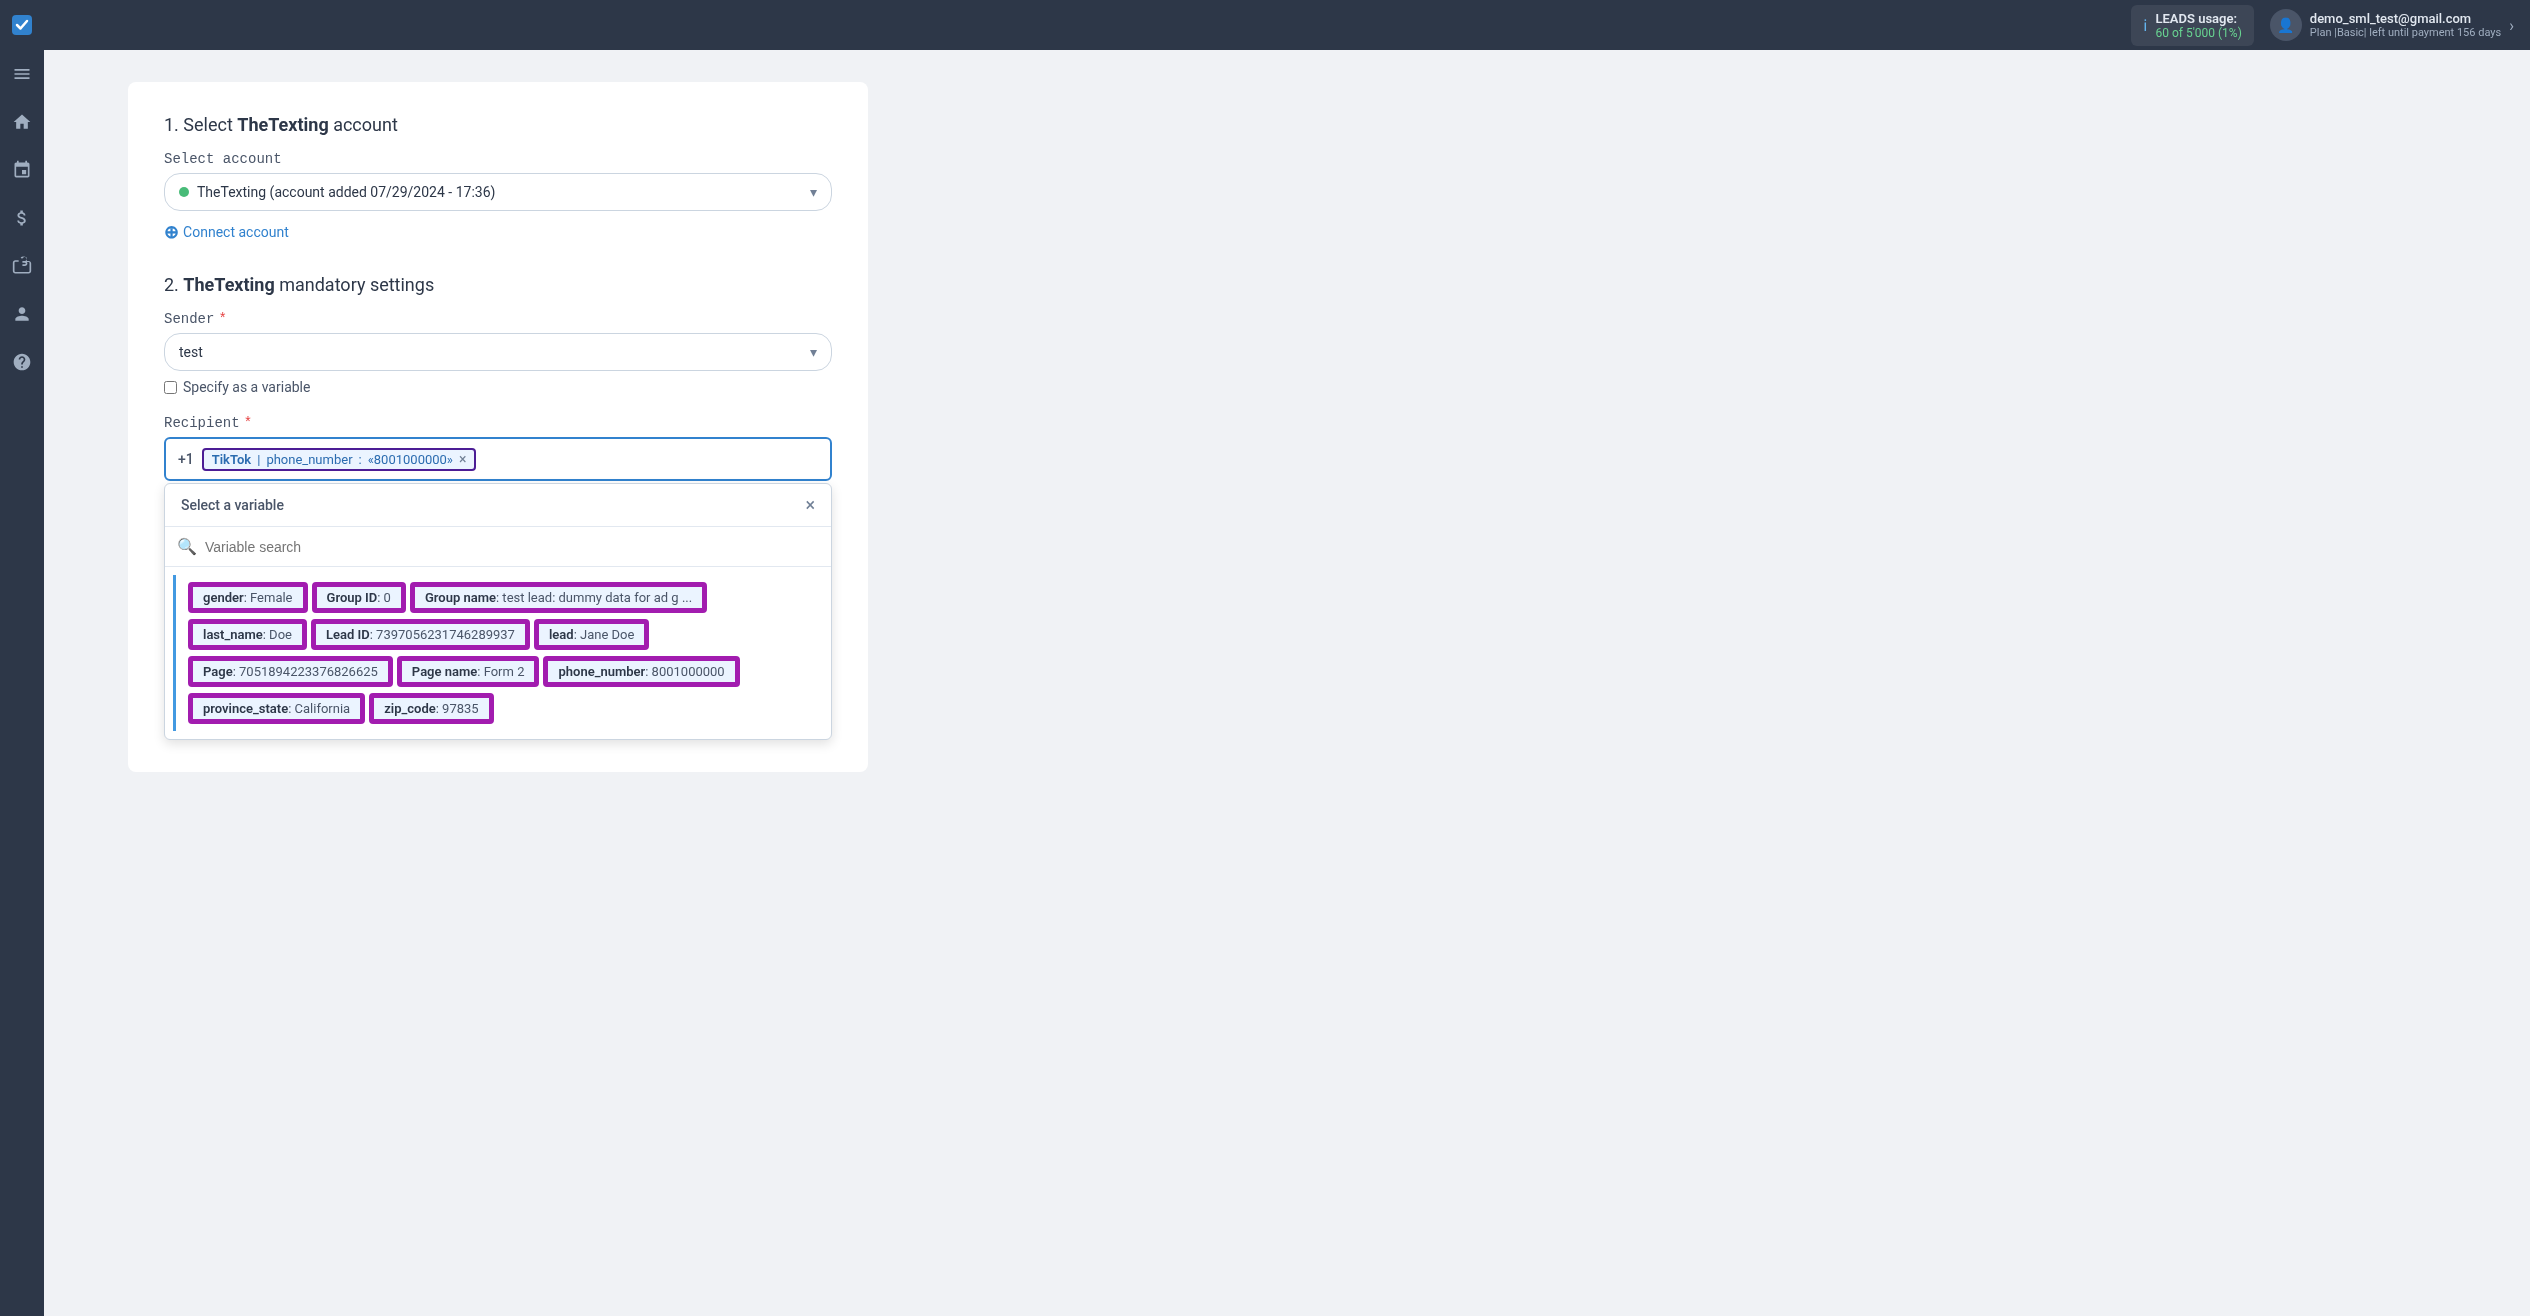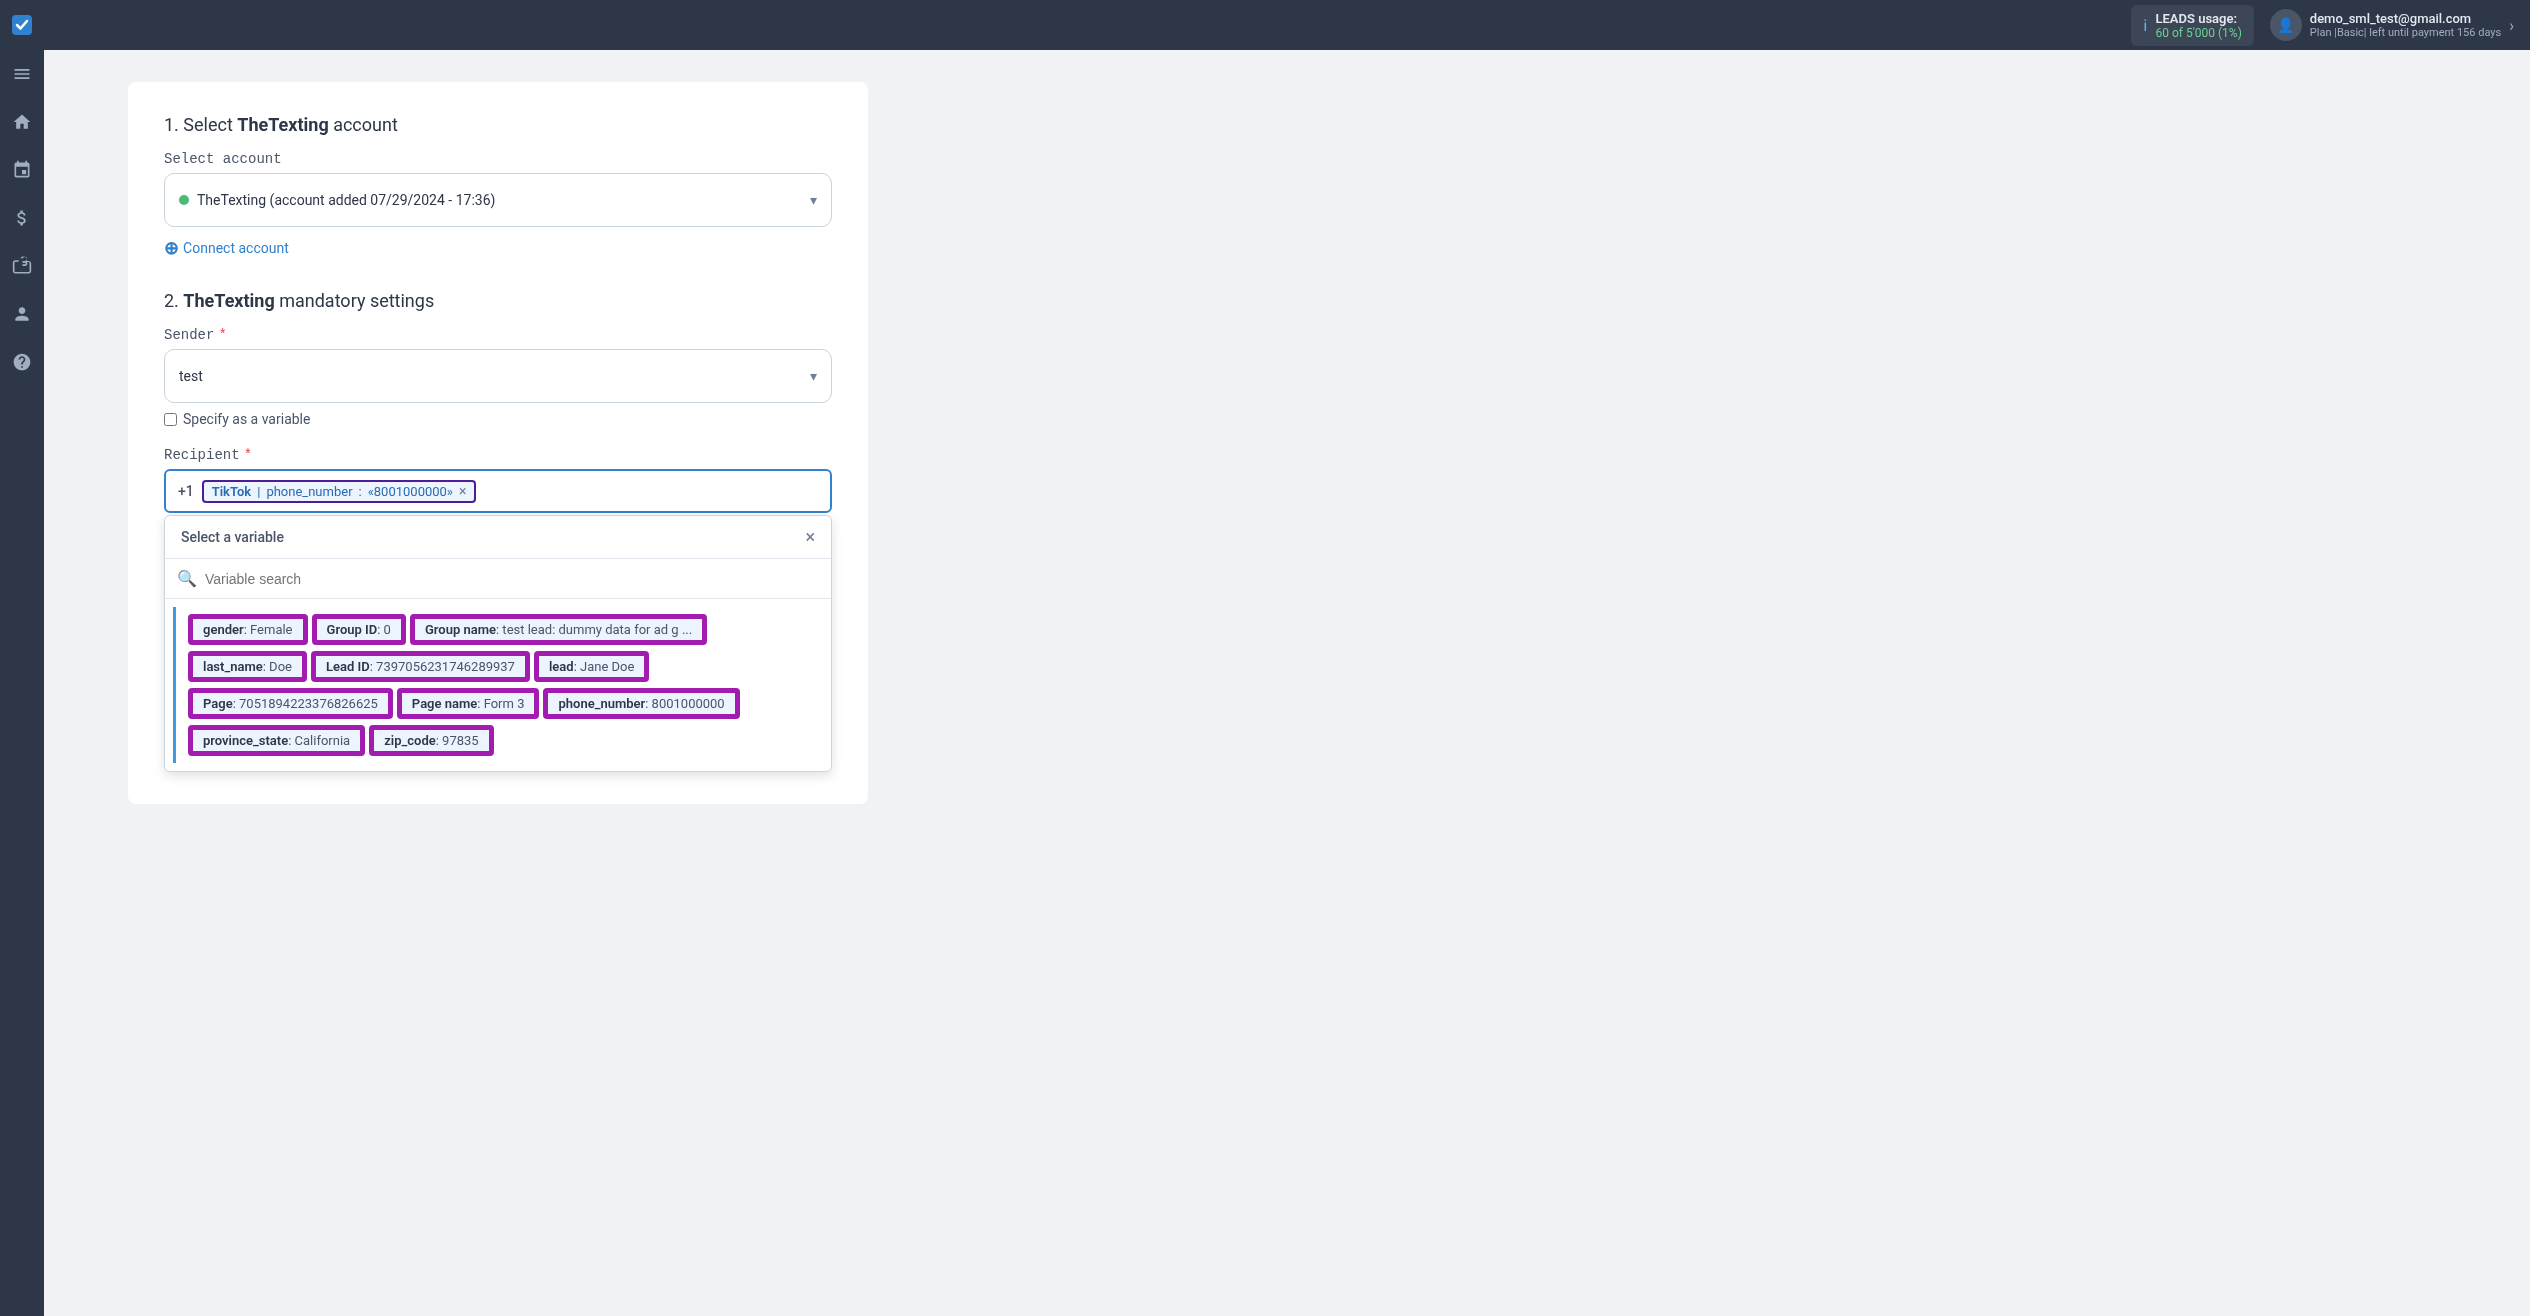--- a/index.html
+++ b/index.html
@@ -119,8 +119,8 @@
     .select-field {
       width: 100%;
       border: 1px solid #cbd5e0;
-      border-radius: 10px;
-      padding: 18px 14px;
+      border-radius: 16px;
+      padding: 10px 14px;
       font-size: 14px;
       color: #2d3748;
       display: flex;

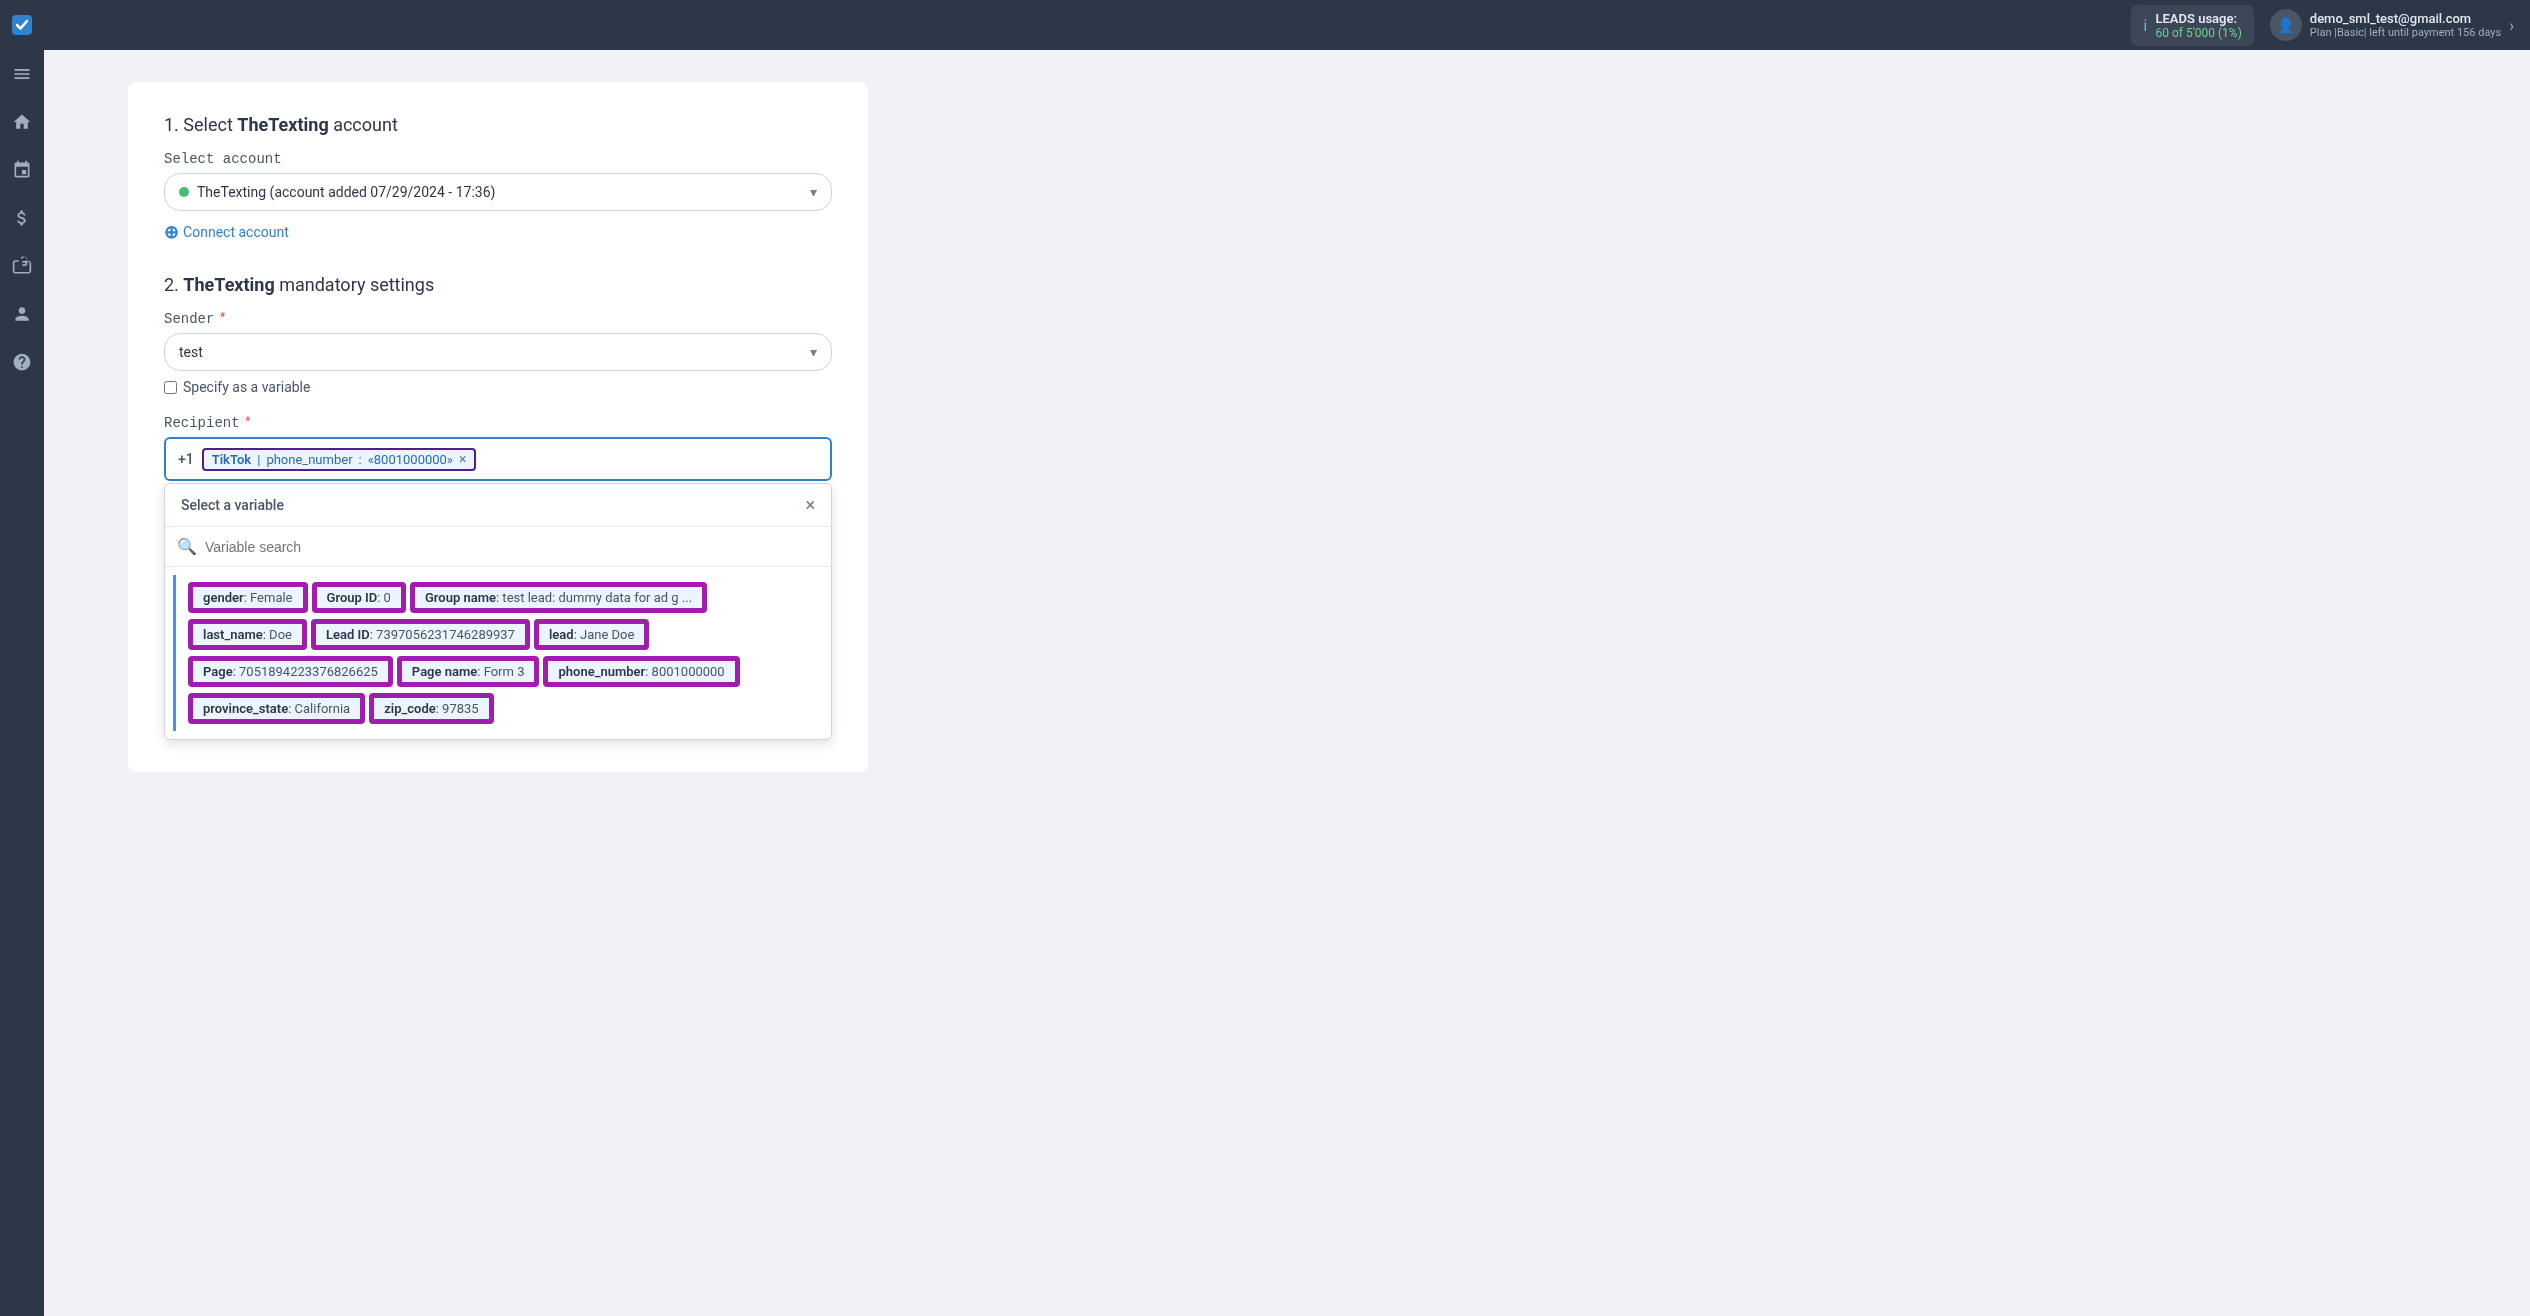--- a/index.html
+++ b/index.html
@@ -435,7 +435,7 @@
                   <span class="var-val">: 7051894223376826625</span>
                 </span><span class="var-item">
                   <span class="var-key">Page name</span>
-                  <span class="var-val">: Form 3</span>
+                  <span class="var-val">: Form 2</span>
                 </span><span class="var-item">
                   <span class="var-key">phone_number</span>
                   <span class="var-val">: 8001000000</span>

